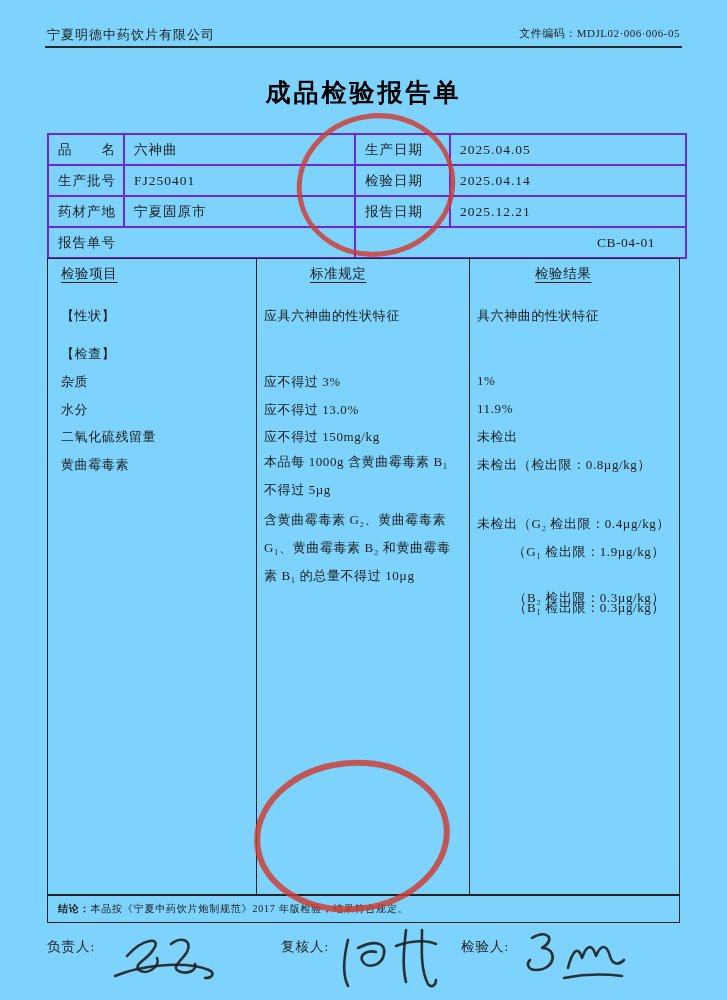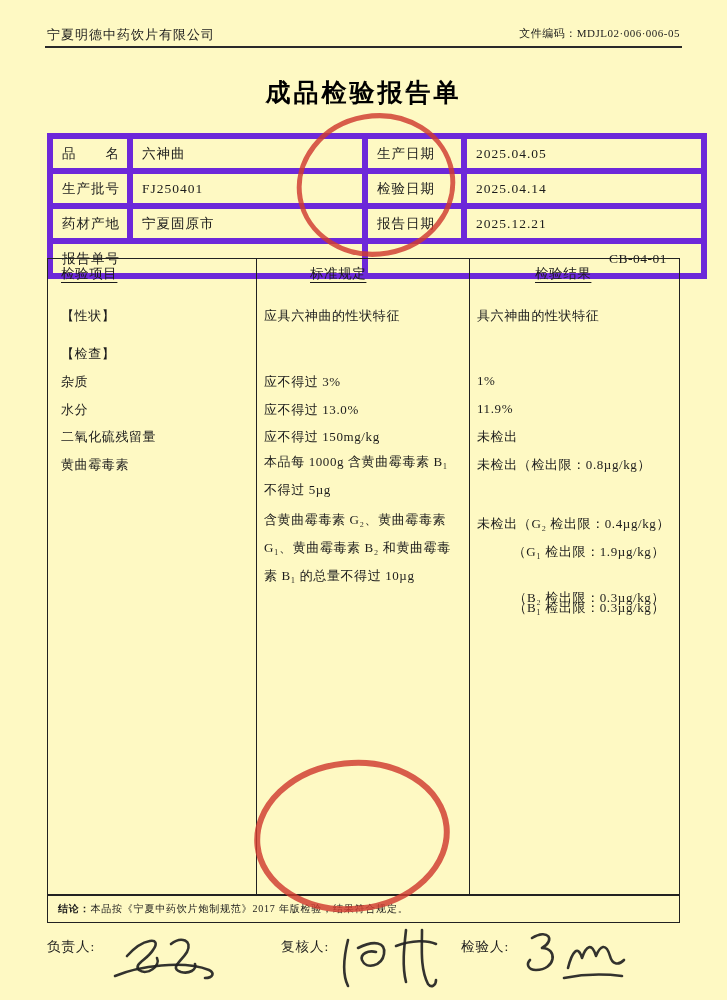--- a/index.html
+++ b/index.html
@@ -4,7 +4,7 @@
 <style>
   html,body{margin:0;padding:0;background:#e8e8e8;}
   .page{
-    position:relative;width:727px;height:1000px;background:#fef9c3;
+    position:relative;width:727px;height:1000px;background:#7dd3fc;
     font-family:"Liberation Serif","DejaVu Serif",serif;color:#1c1c1c;
     overflow:hidden;margin:0 auto;
   }

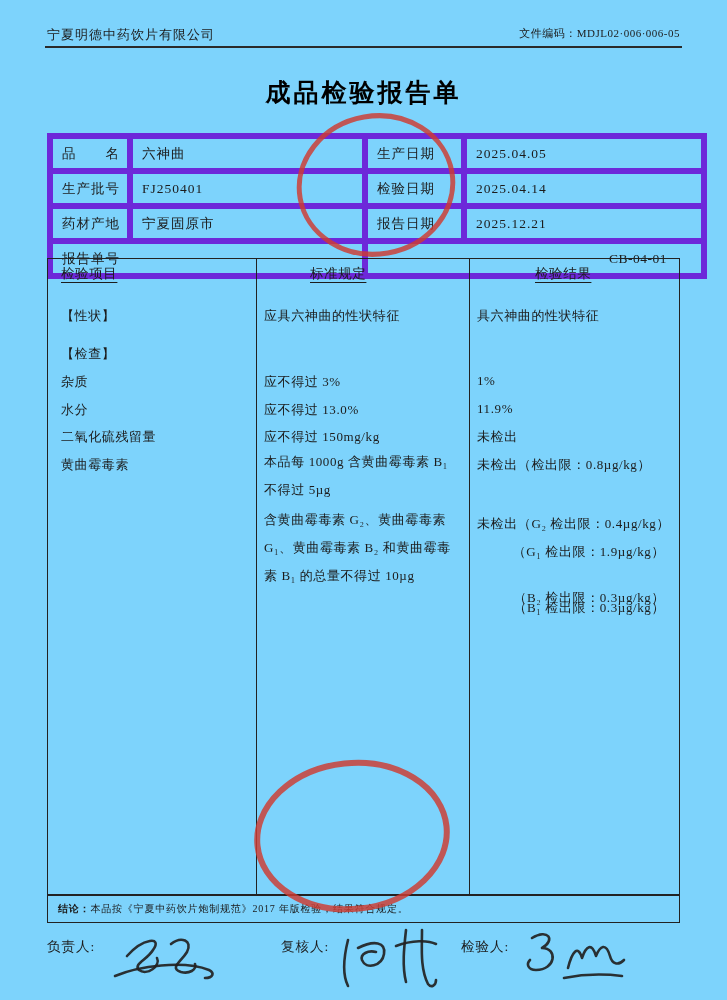--- a/index.html
+++ b/index.html
@@ -16,7 +16,7 @@
     font-size:25px;font-weight:bold;letter-spacing:3px;color:#000;}
   
   table.info{position:absolute;left:47px;top:133px;border-collapse:collapse;table-layout:fixed;}
-  table.info td{border:6px solid #6d28d9;height:29px;font-size:13.5px;padding:0 0 0 9px;
+  table.info td{border:2px solid #6d28d9;height:29px;font-size:13.5px;padding:0 0 0 9px;
     letter-spacing:1px;vertical-align:middle;}
   td.c1{width:65px;} td.c2{width:220px;} td.c3{width:84px;} td.c4{width:225px;}
   td.repno span.val{display:inline-block;padding-left:232px;letter-spacing:.5px;}

